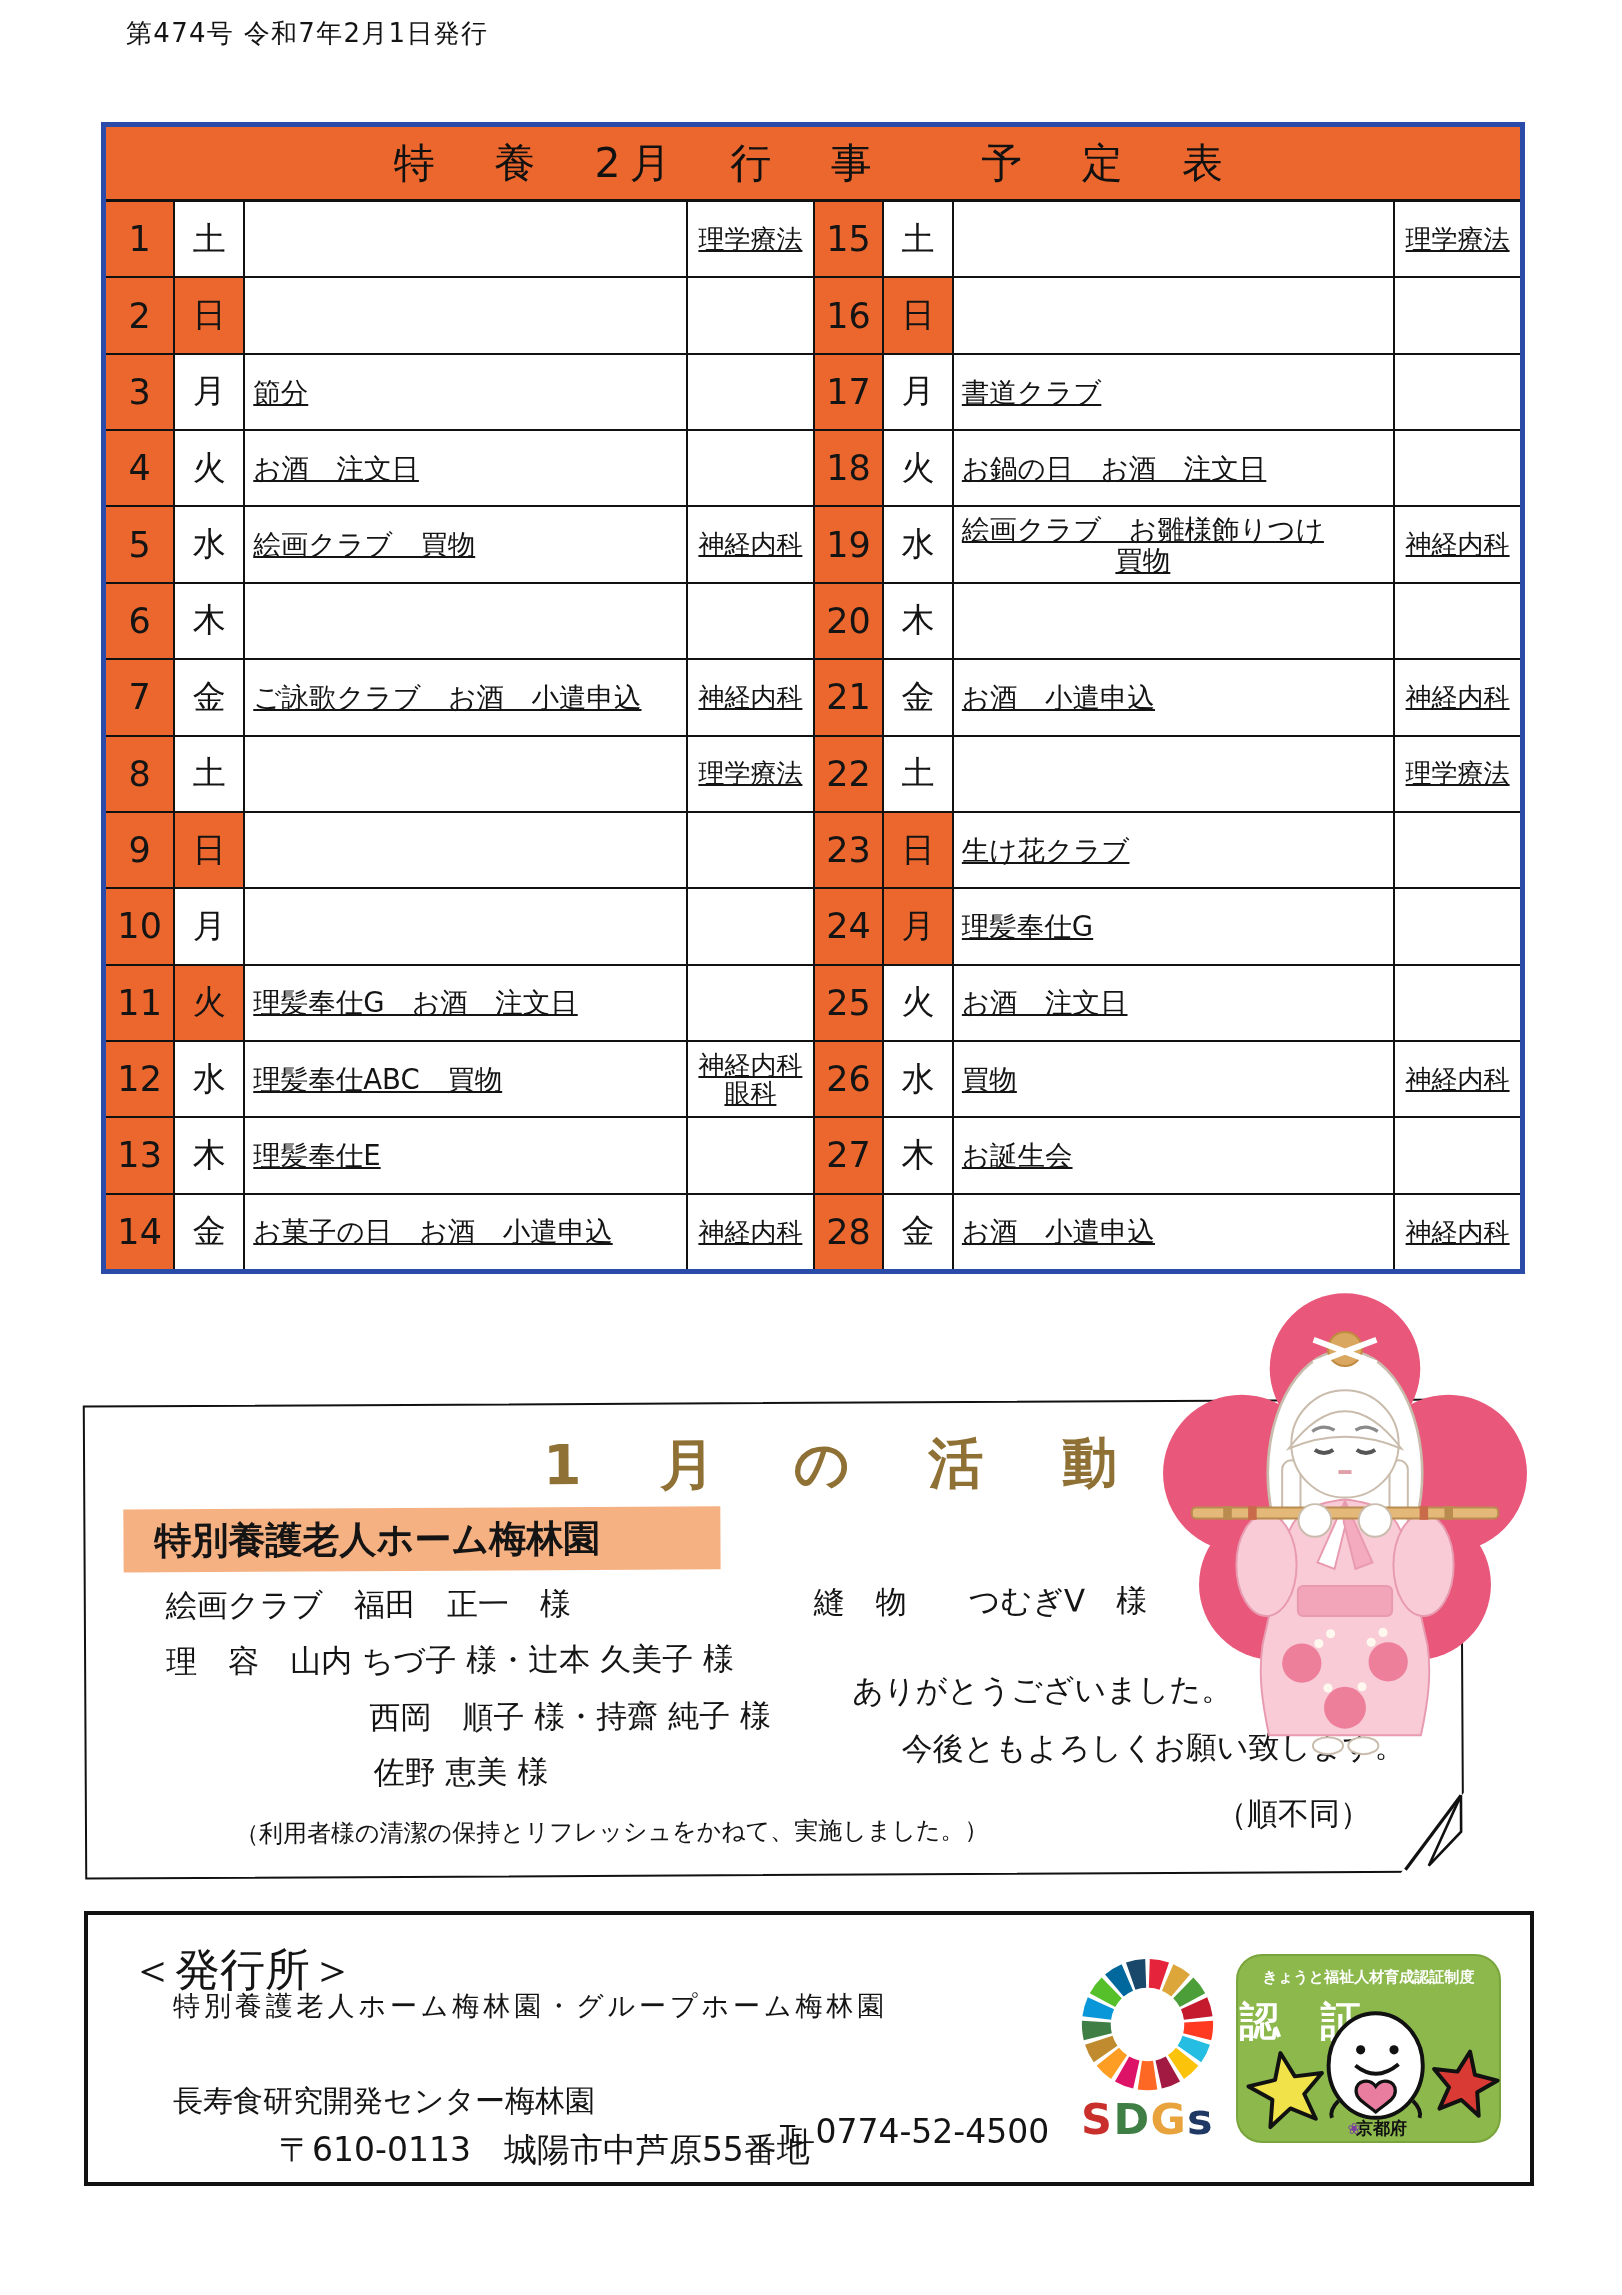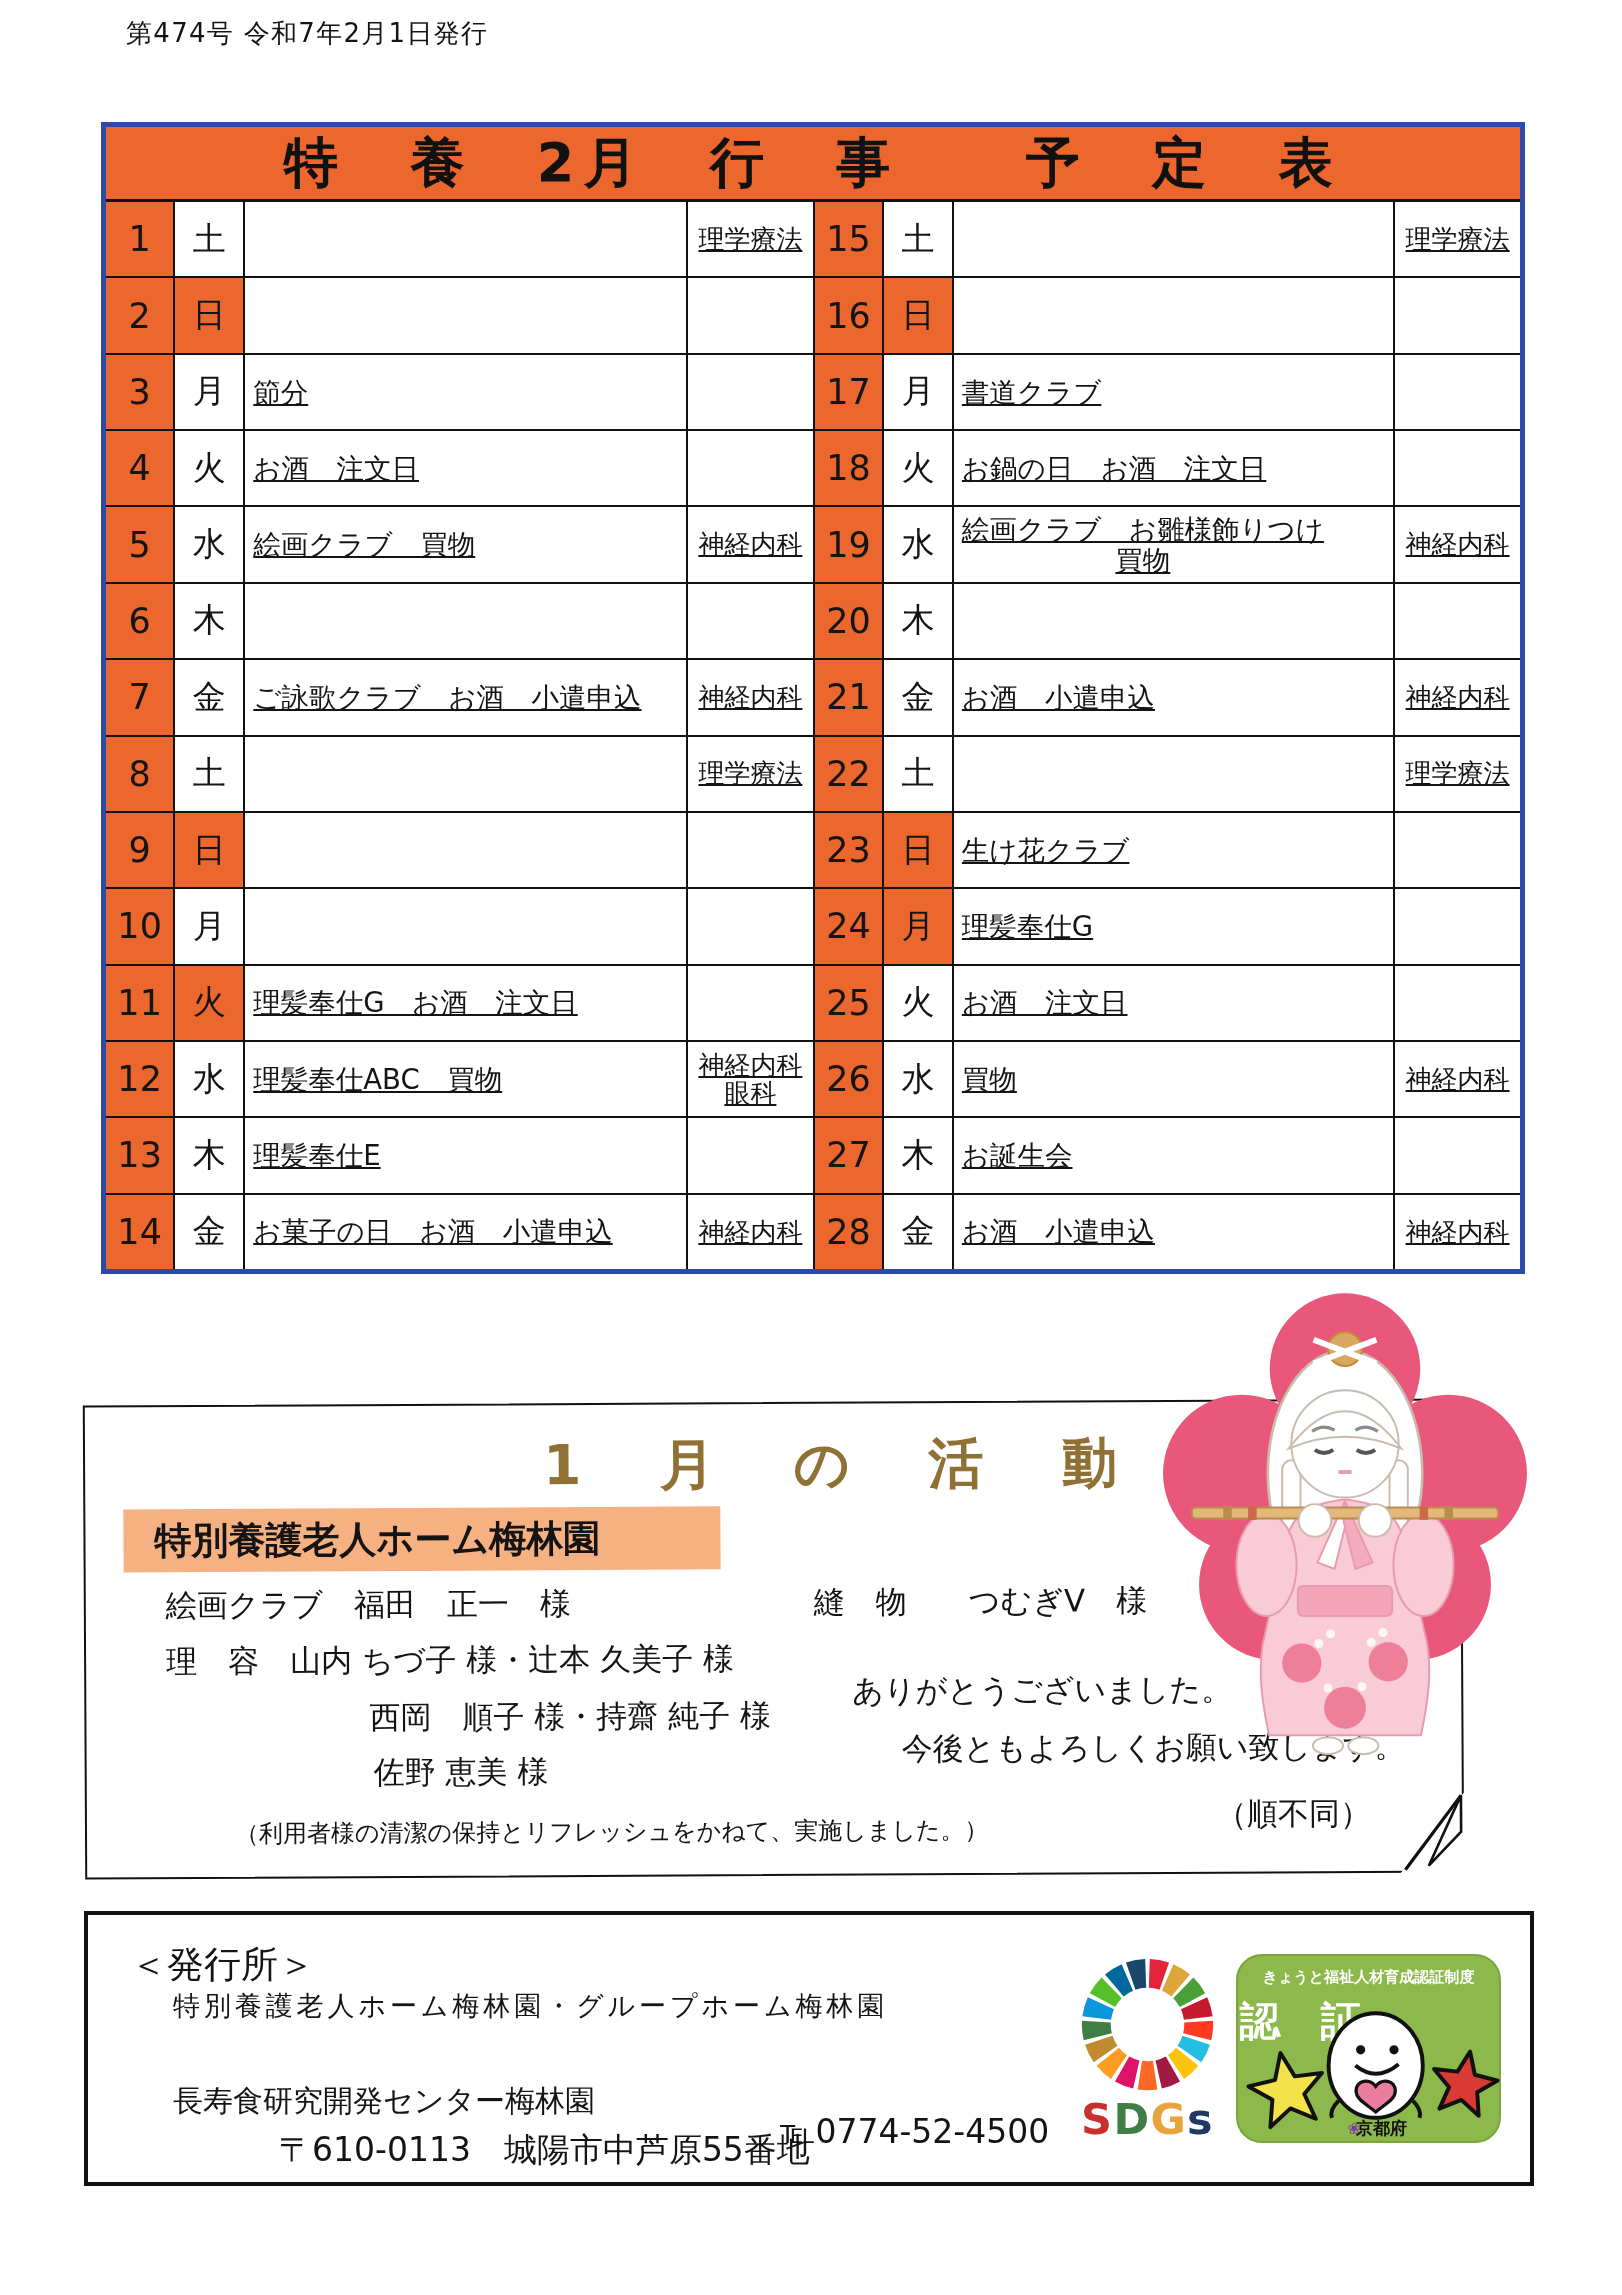--- a/index.html
+++ b/index.html
@@ -18,7 +18,7 @@
   
   #cal{left:101px;top:122px;width:1424px;height:1152px;border:5.2px solid var(--navy);background:#fff;box-sizing:border-box;}
   #cal-banner{height:72px;background:var(--orange);display:flex;align-items:center;justify-content:center;
-              font-size:54px;font-weight:bold;letter-spacing:9.2px;border-bottom:3.3px solid #111;color:#111;}
+              font-size:41px;font-weight:normal;letter-spacing:9.2px;border-bottom:3.3px solid #111;color:#111;}
   #cal-body{display:flex;height:calc(100% - 75px);}
   .half{width:50%;display:flex;flex-direction:column;box-sizing:border-box;}
   .half+.half{border-left:2.6px solid #111;}

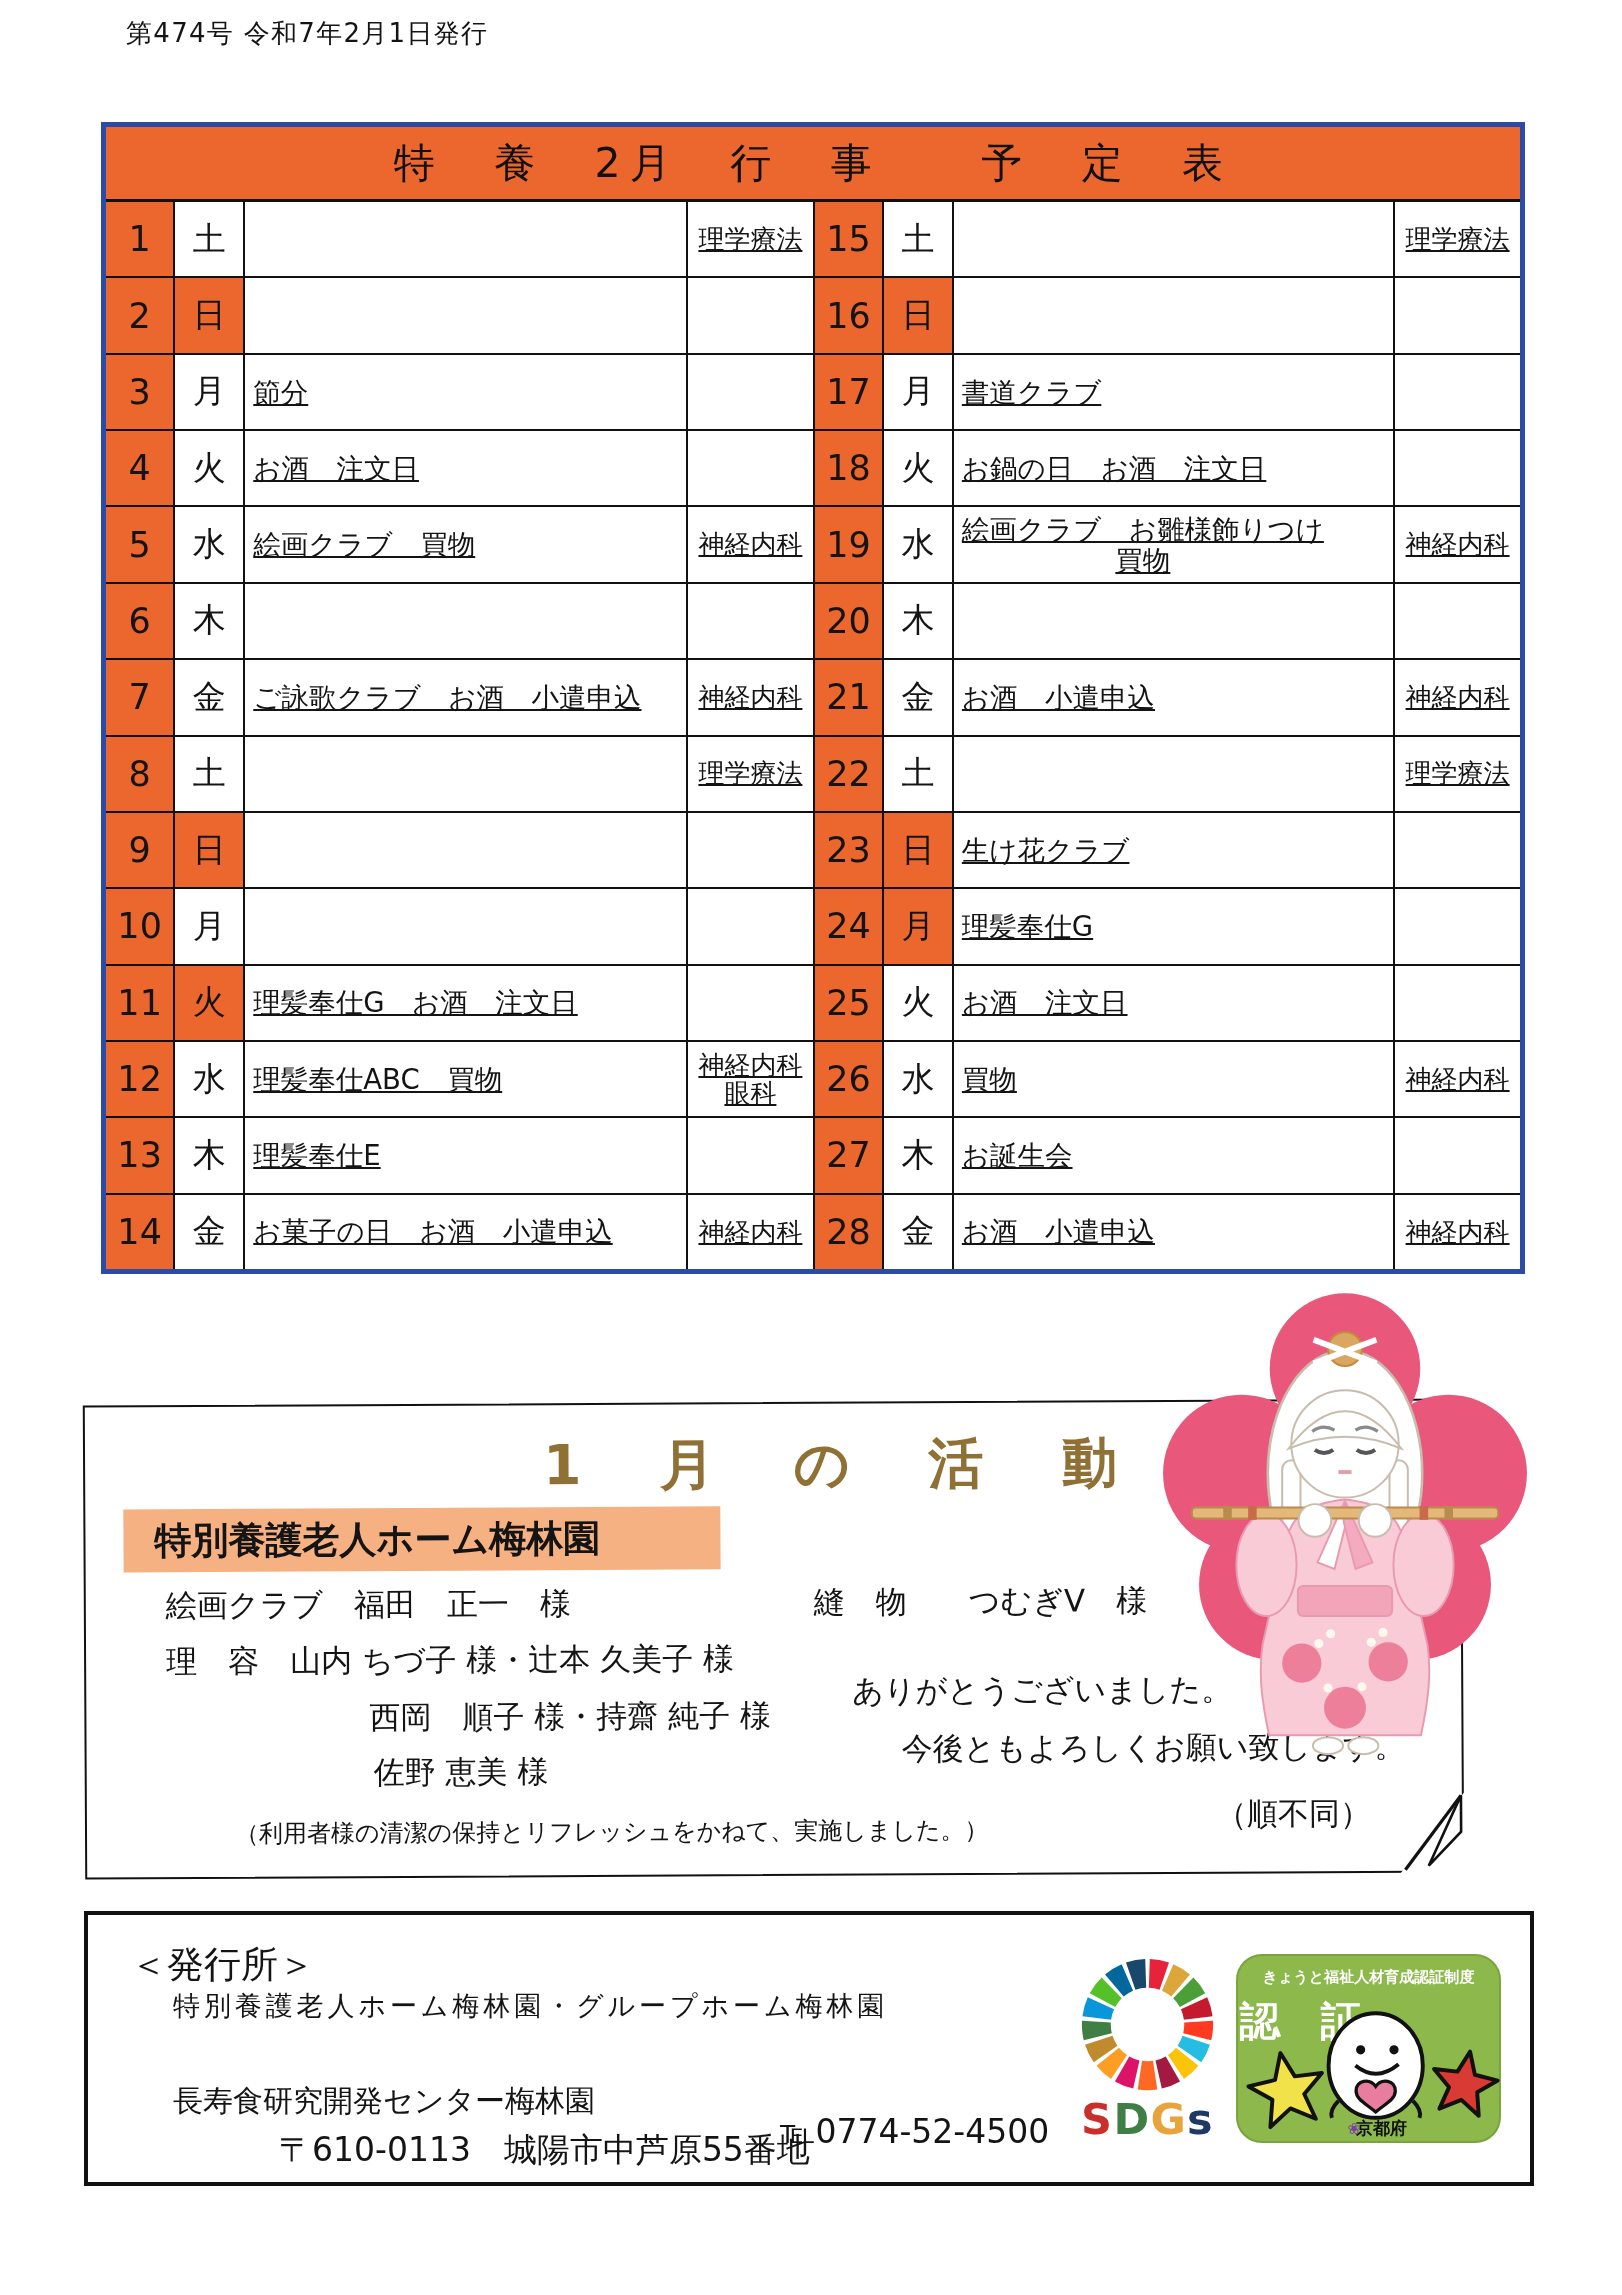--- a/index.html
+++ b/index.html
@@ -50,7 +50,7 @@
 
   
   #pub-box{left:84px;top:1911px;width:1450px;height:275px;border:4.6px solid #111;box-sizing:border-box;}
-  #pub-label{left:42px;top:25px;font-size:37px;}
+  #pub-label{left:42px;top:25px;font-size:45px;}
   #pub-l1{left:85px;top:73px;font-size:27px;letter-spacing:3.9px;}
   #pub-l2{left:85px;top:120px;font-size:30px;}
   #pub-l3{left:85px;top:166px;font-size:30px;}

